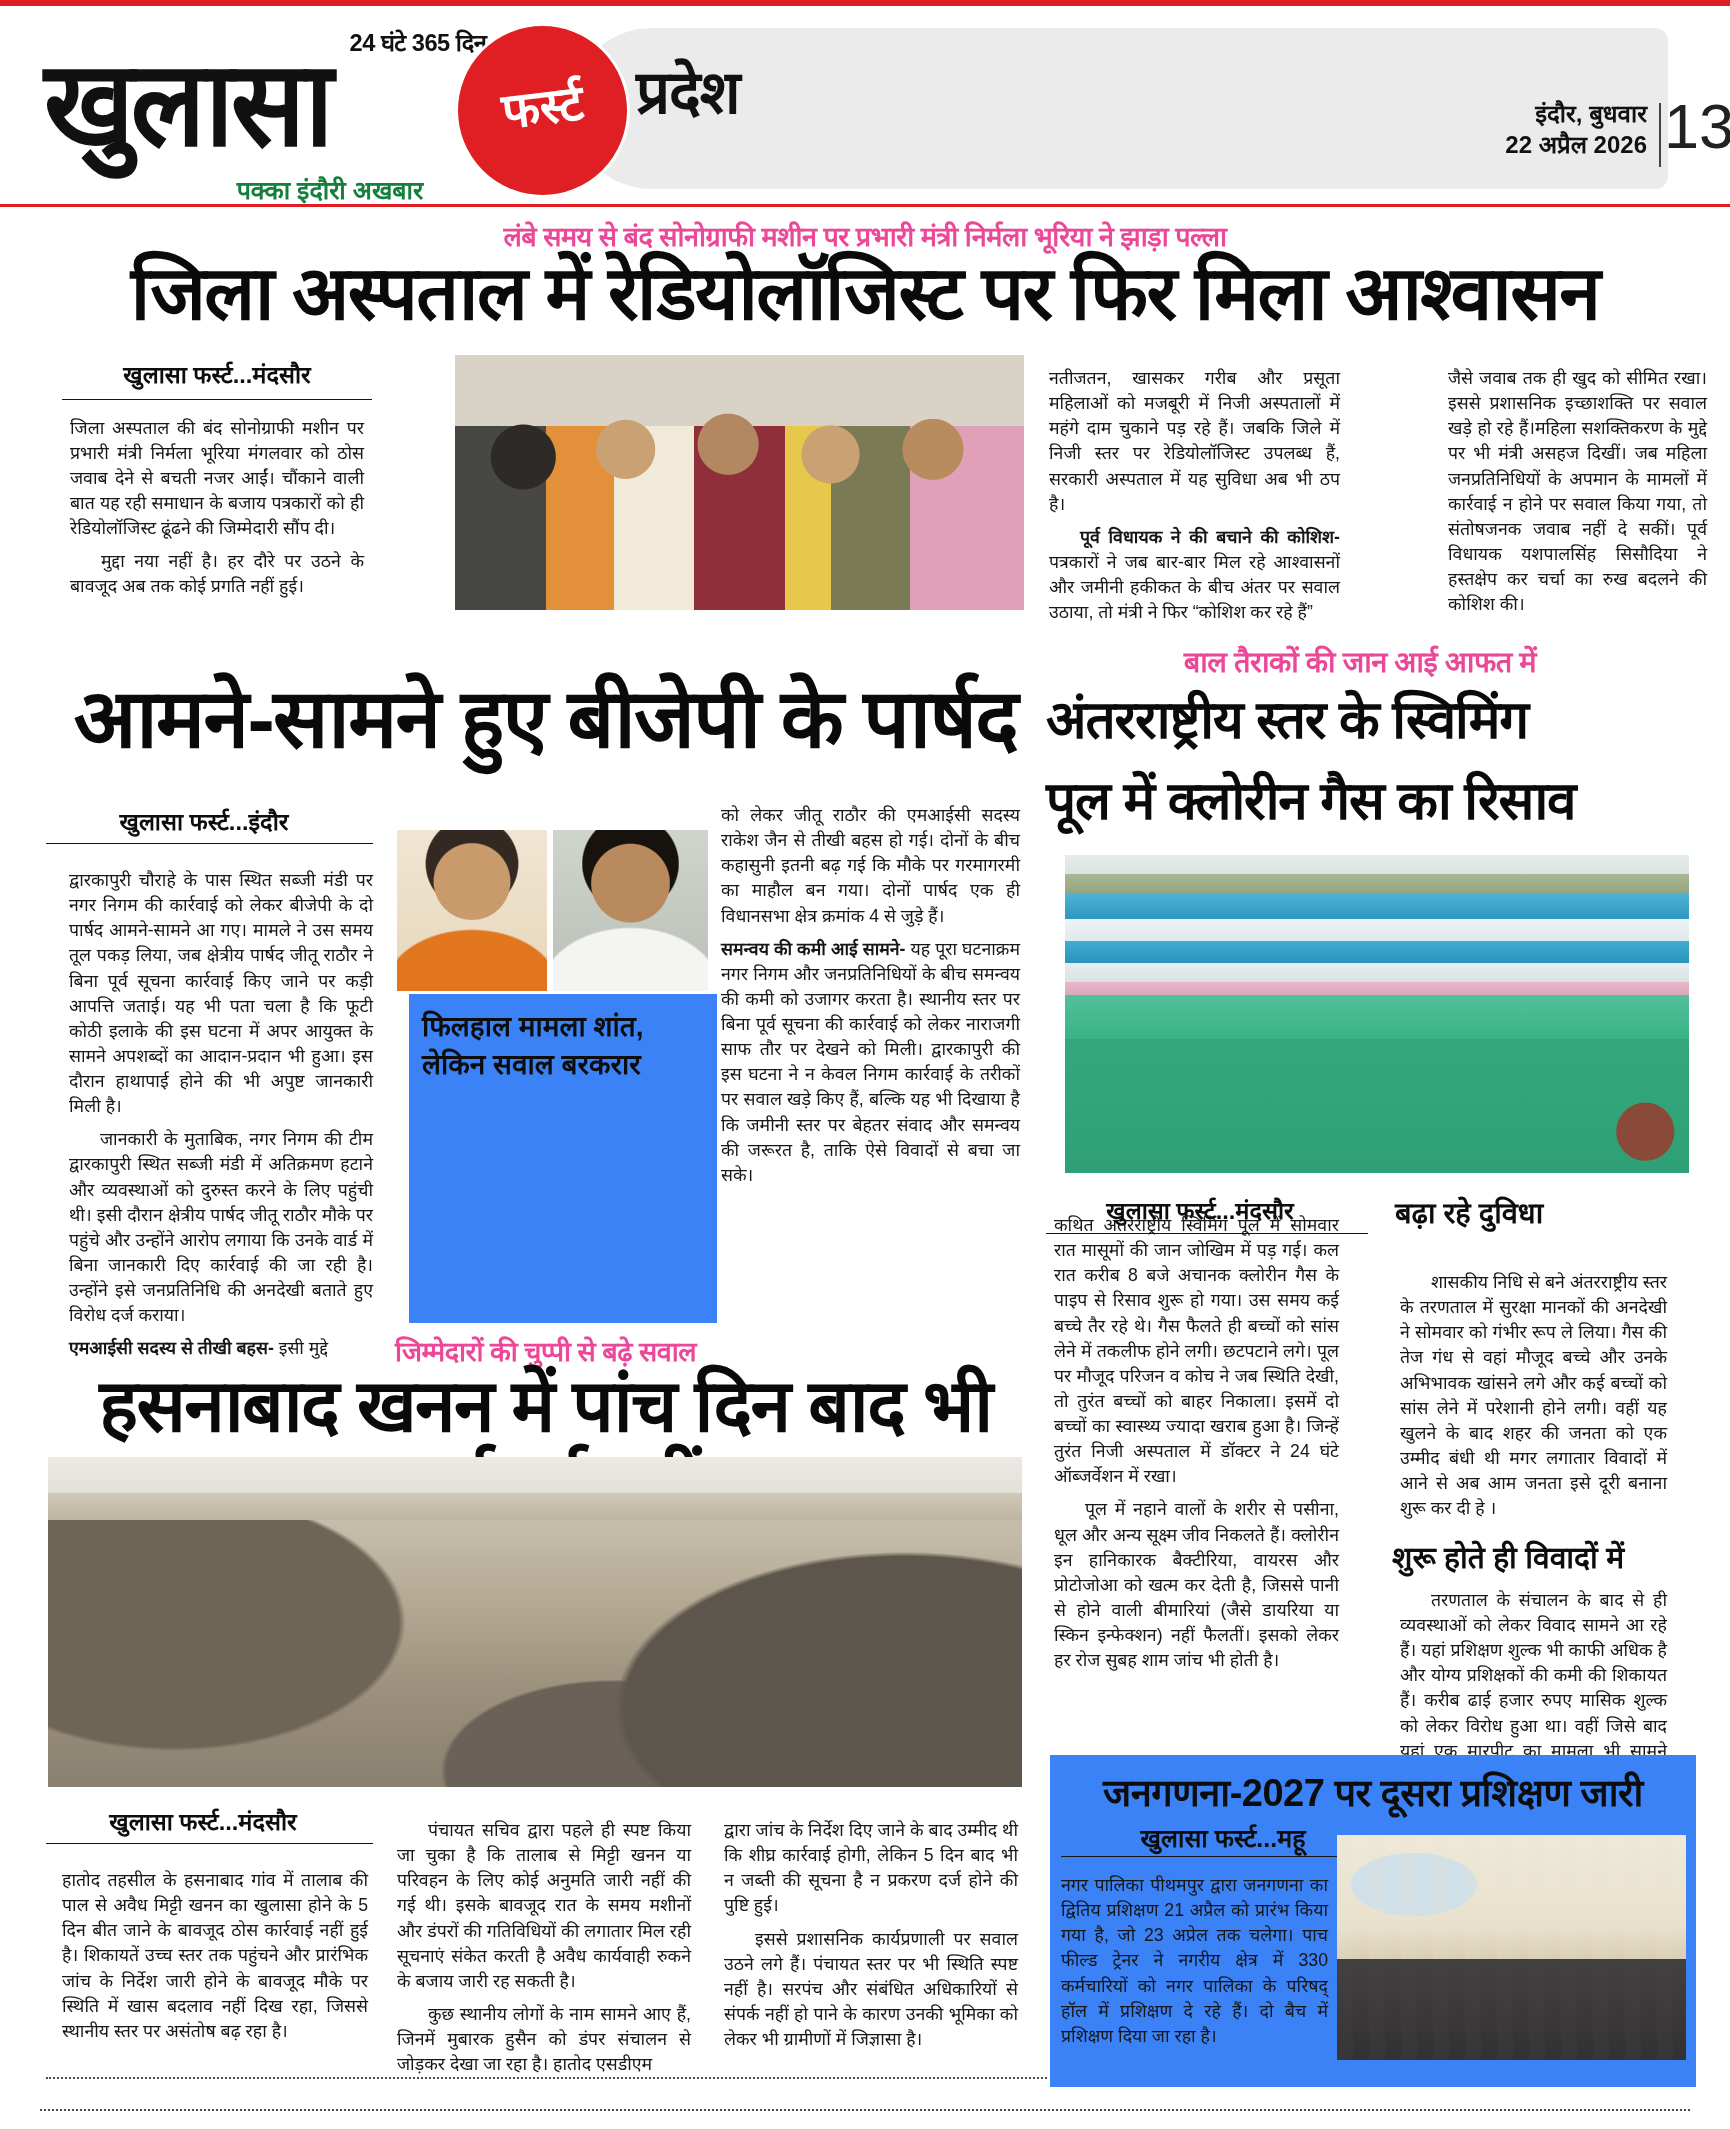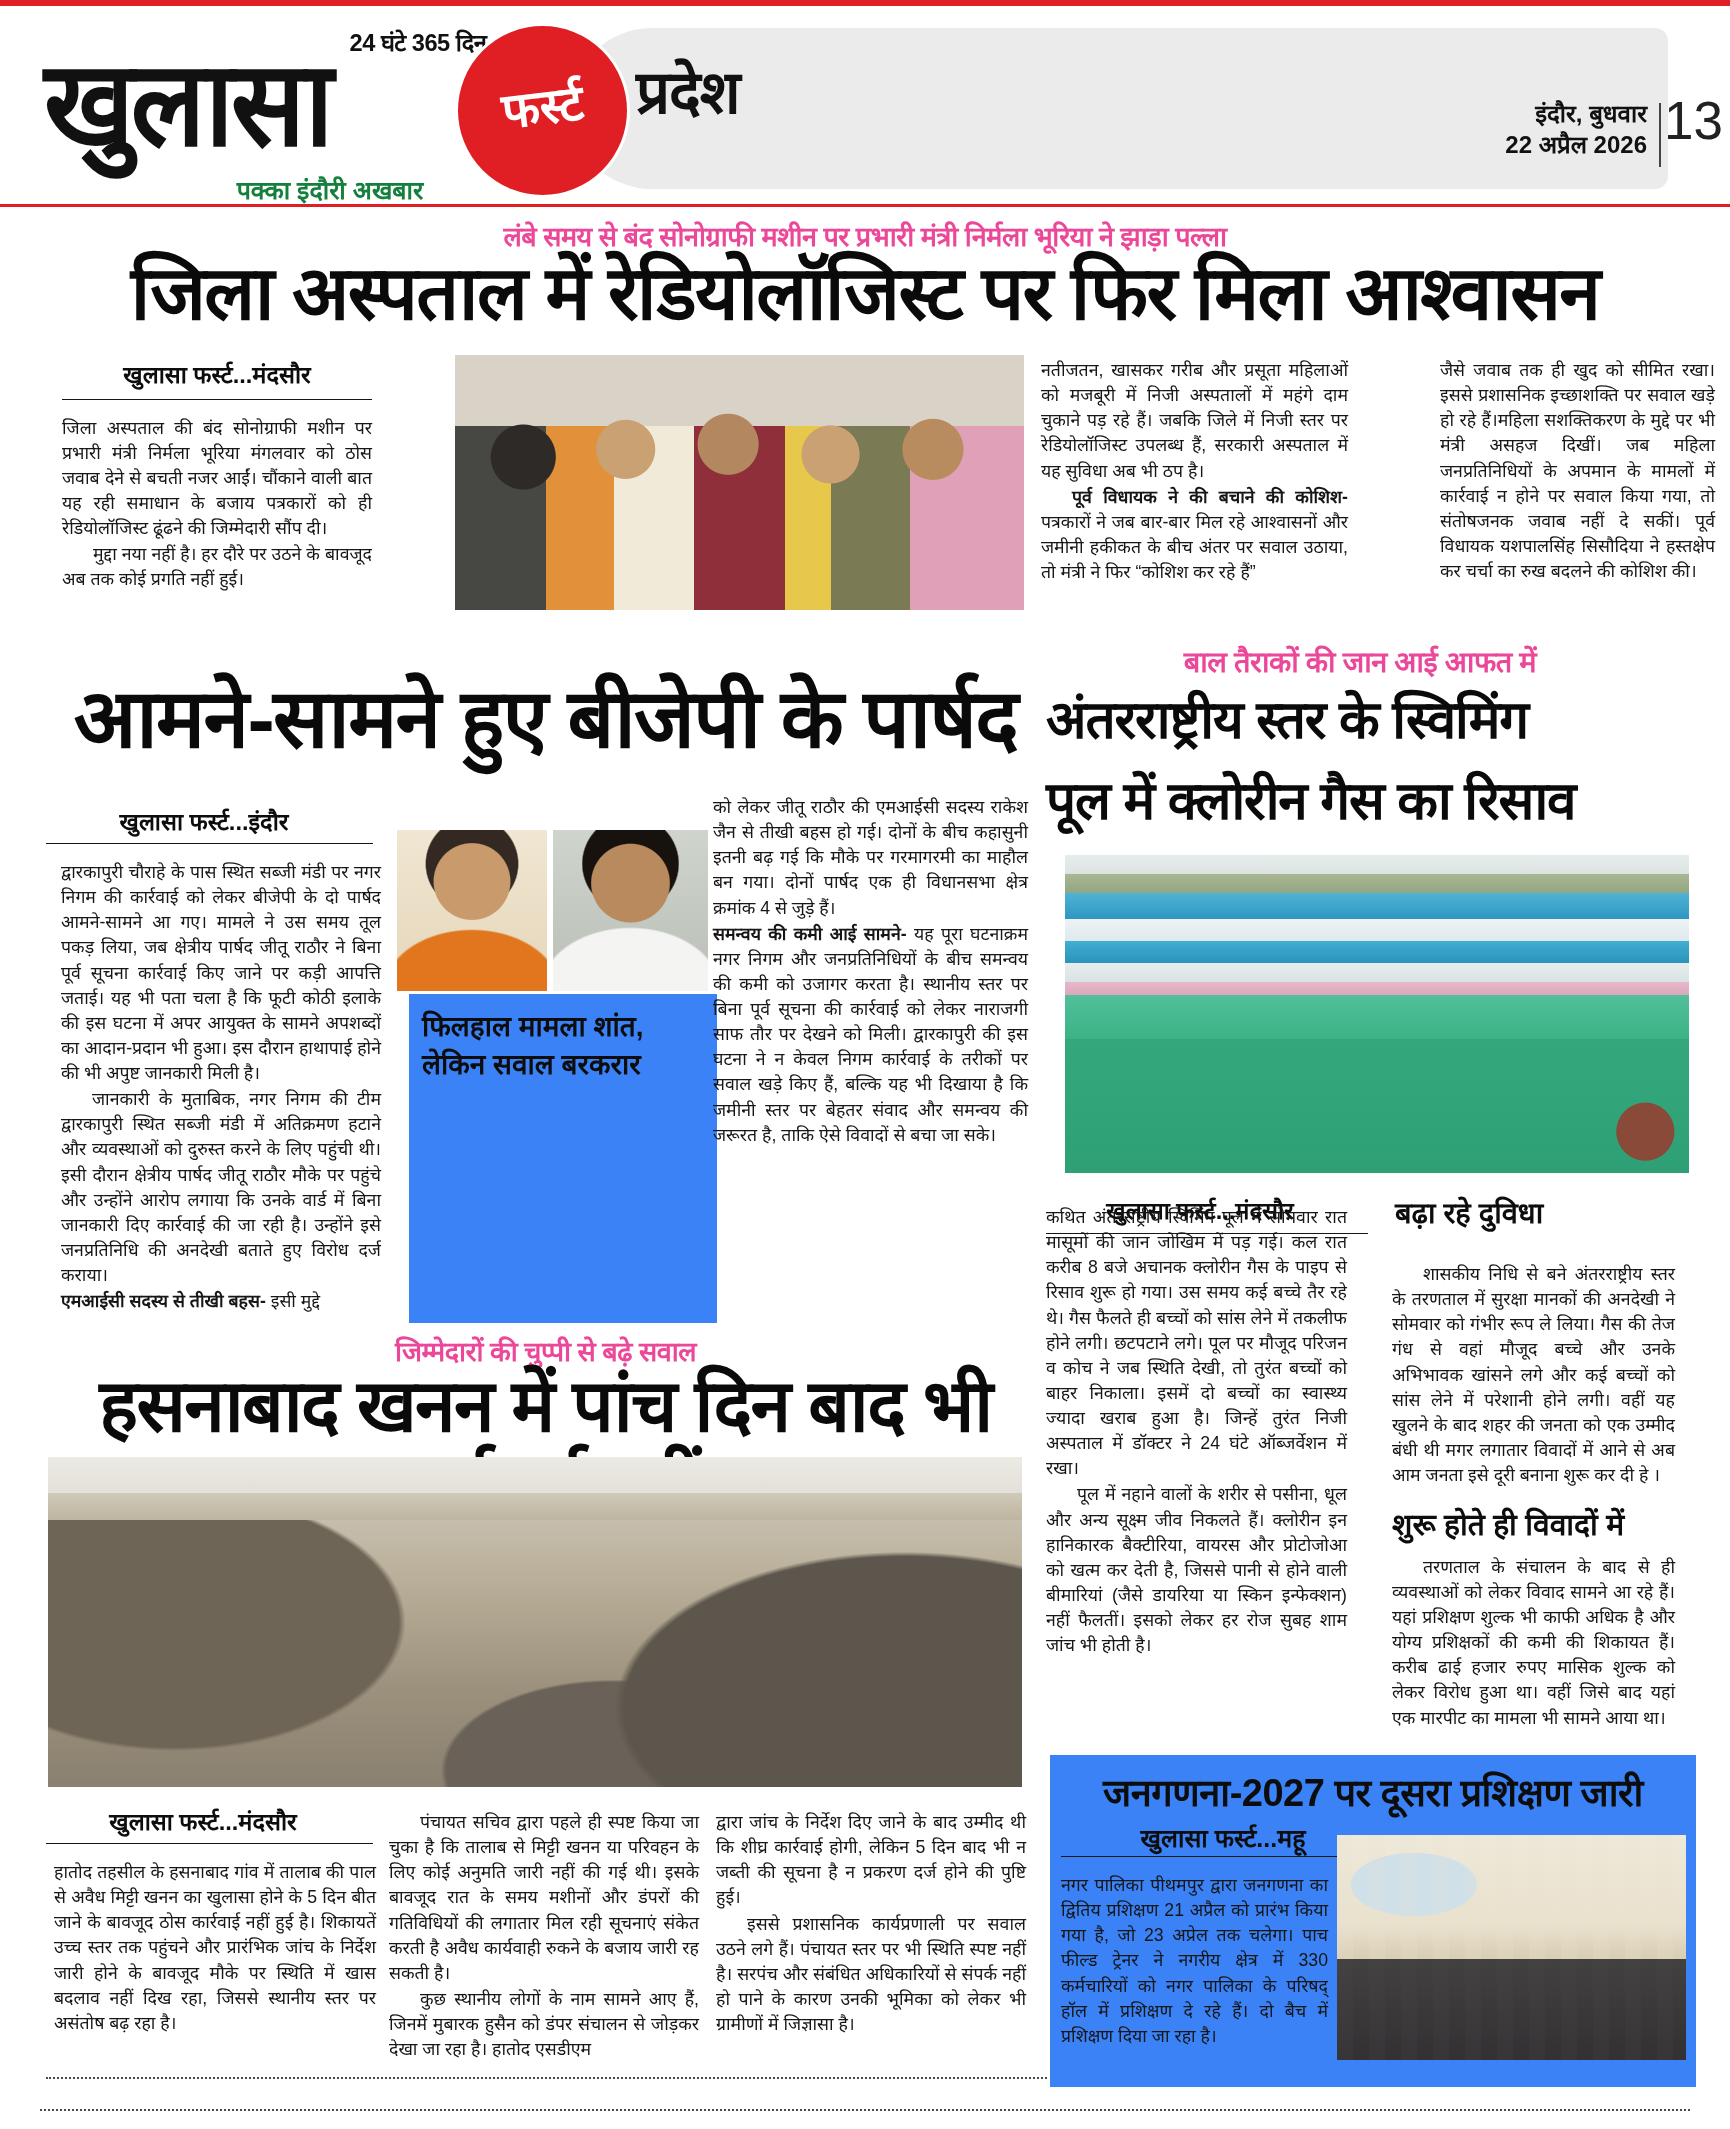--- a/index.html
+++ b/index.html
@@ -89,7 +89,7 @@
 
   <div class="abs" style="left:1659px;top:103px;width:2.1px;height:64px;background:#444;"></div>
 
-  <div class="abs" style="left:1664px;top:90px;width:59px;font-size:53px;font-weight:400;color:#222;">13</div>
+  <div class="abs" style="left:1664px;top:90px;width:59px;font-size:63px;font-weight:400;color:#222;">13</div>
 
   <div class="abs" style="left:0;top:204px;width:1730px;height:3.2px;background:#e01f24;"></div>
 

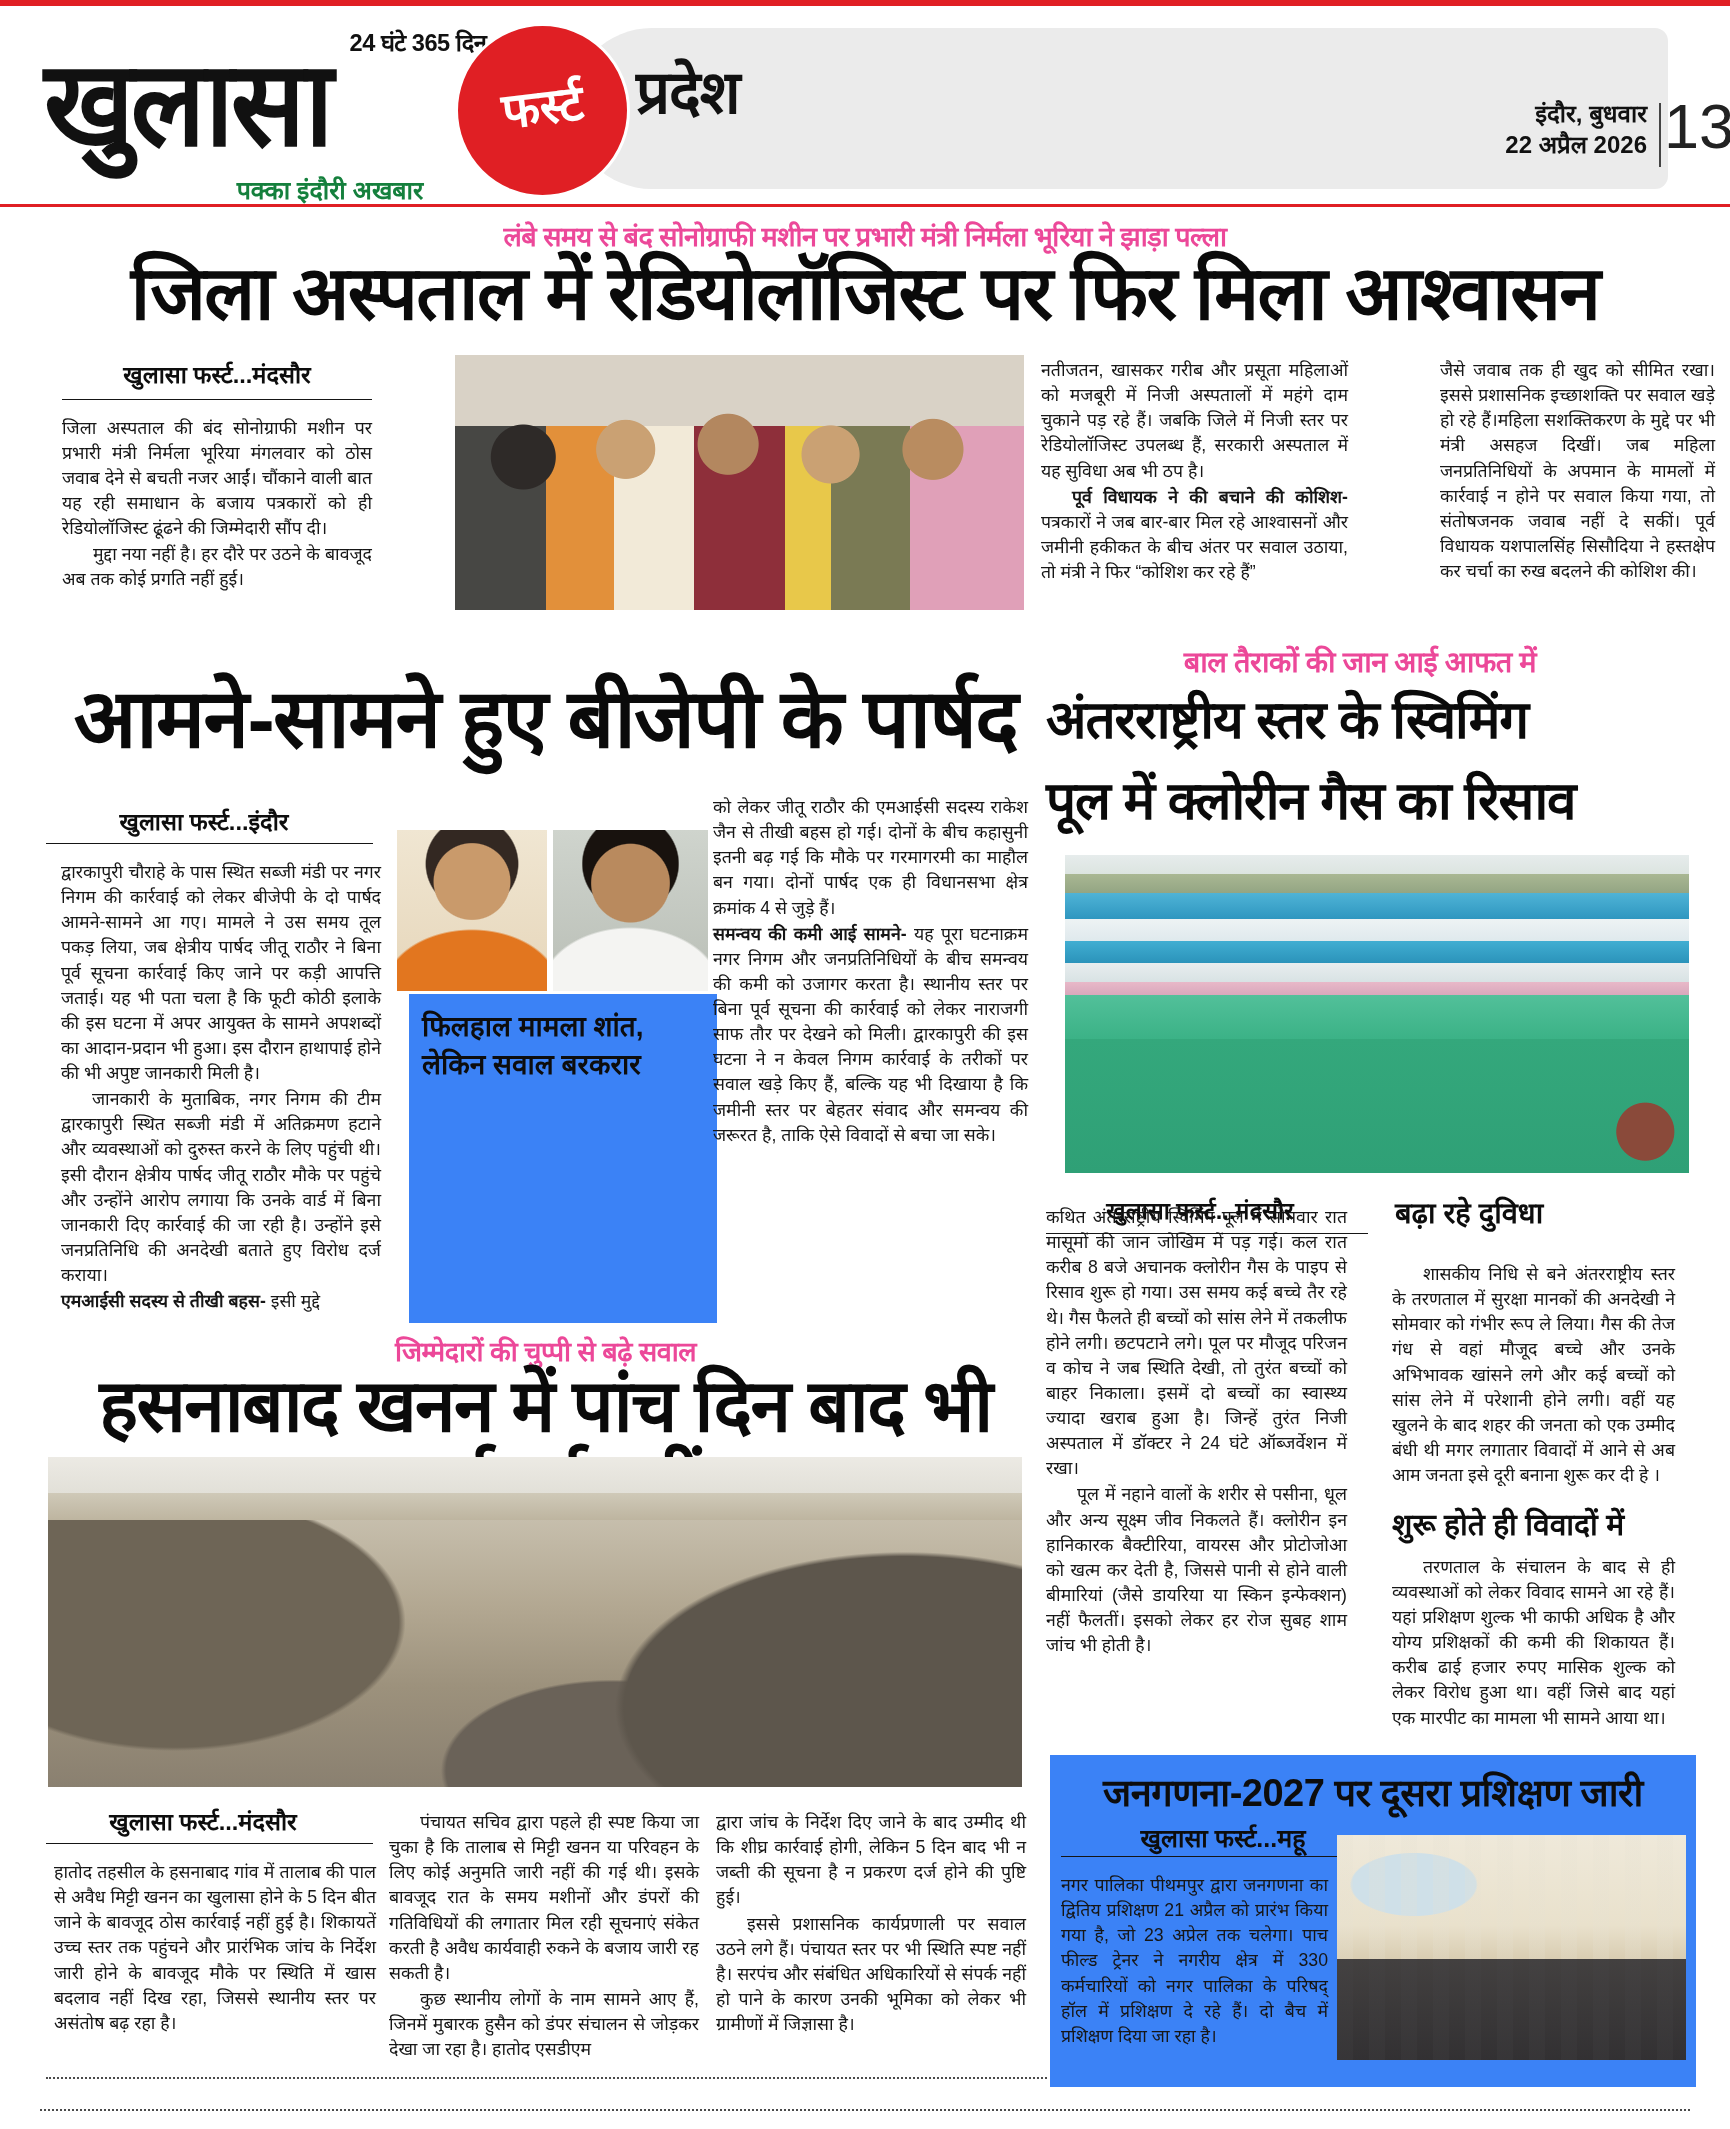--- a/index.html
+++ b/index.html
@@ -14,7 +14,7 @@
   .byline{font-weight:800;font-size:23.6px;color:#0d0d0d;}
   .byline-rule{border-bottom:1.6px solid #151515;height:0;}
   .body-text{font-size:17.7px;line-height:1.42;text-align:justify;color:#161616;}
-  .body-text p{margin:0;}
+  .body-text p{margin:8px;}
   .body-text p + p{text-indent:31px;margin-top:1.1px;}
   .lead{font-weight:800;}
   .subhead{font-weight:800;color:#0d0d0d;}

